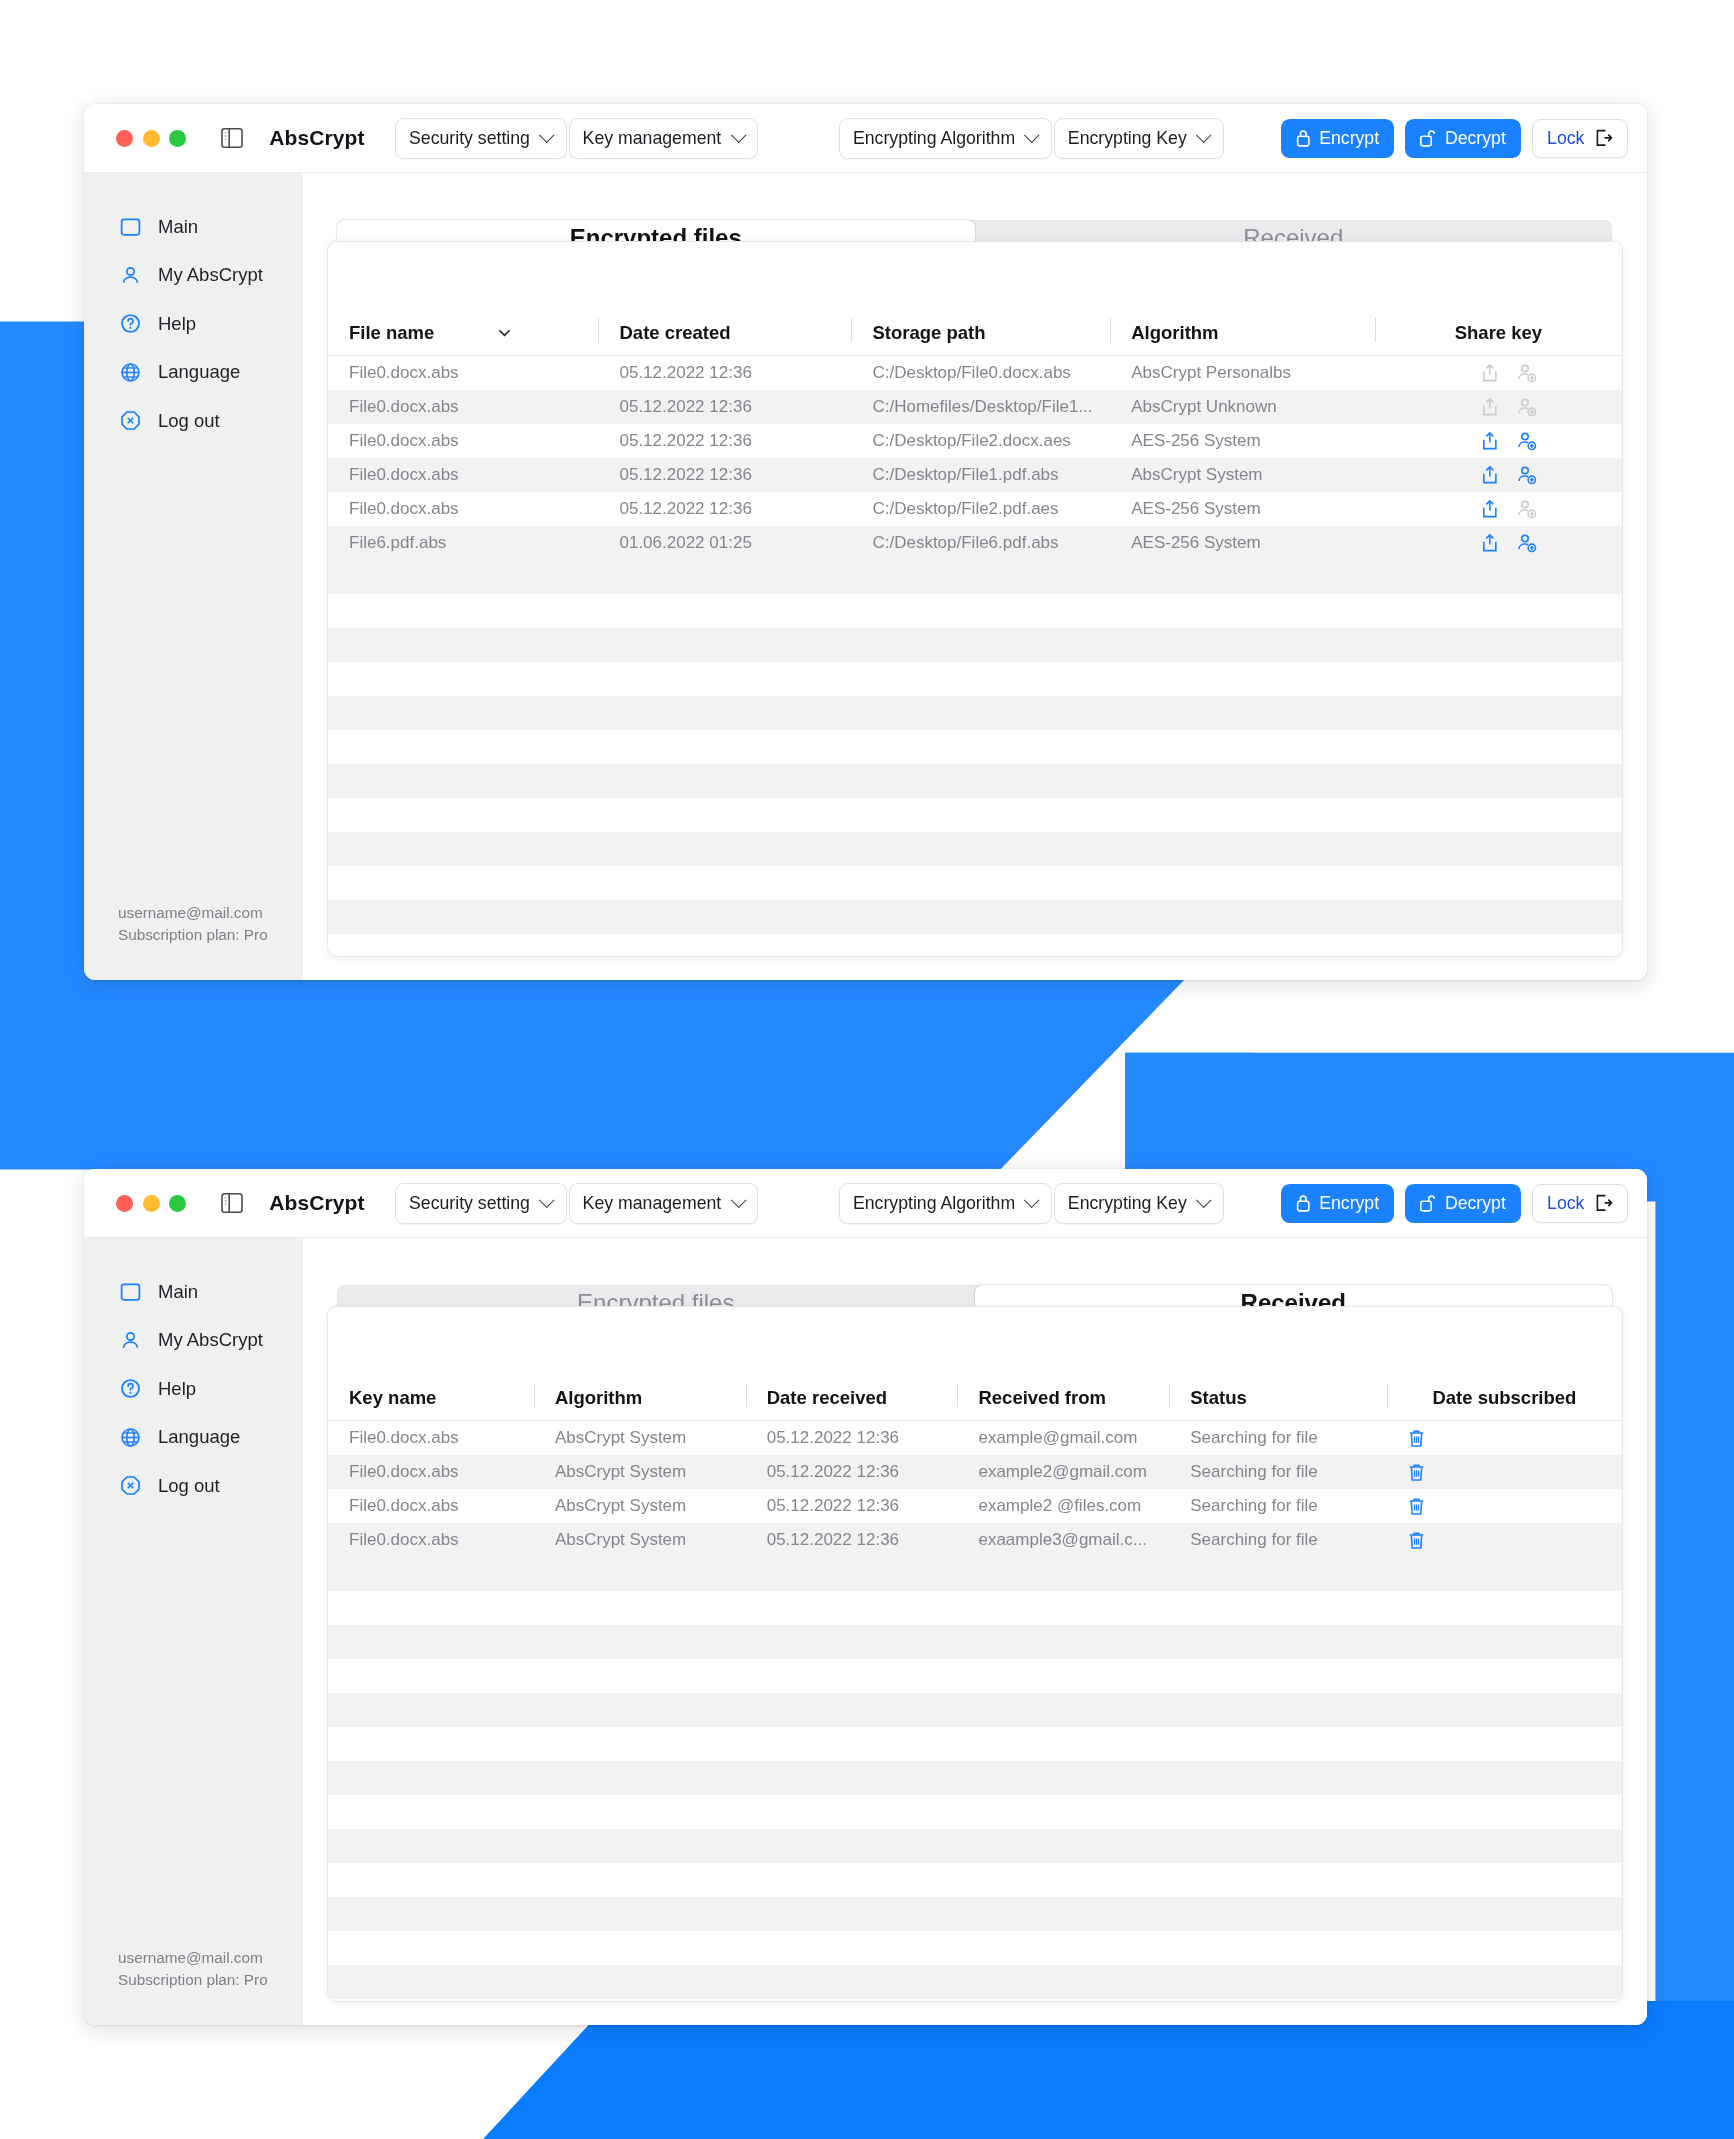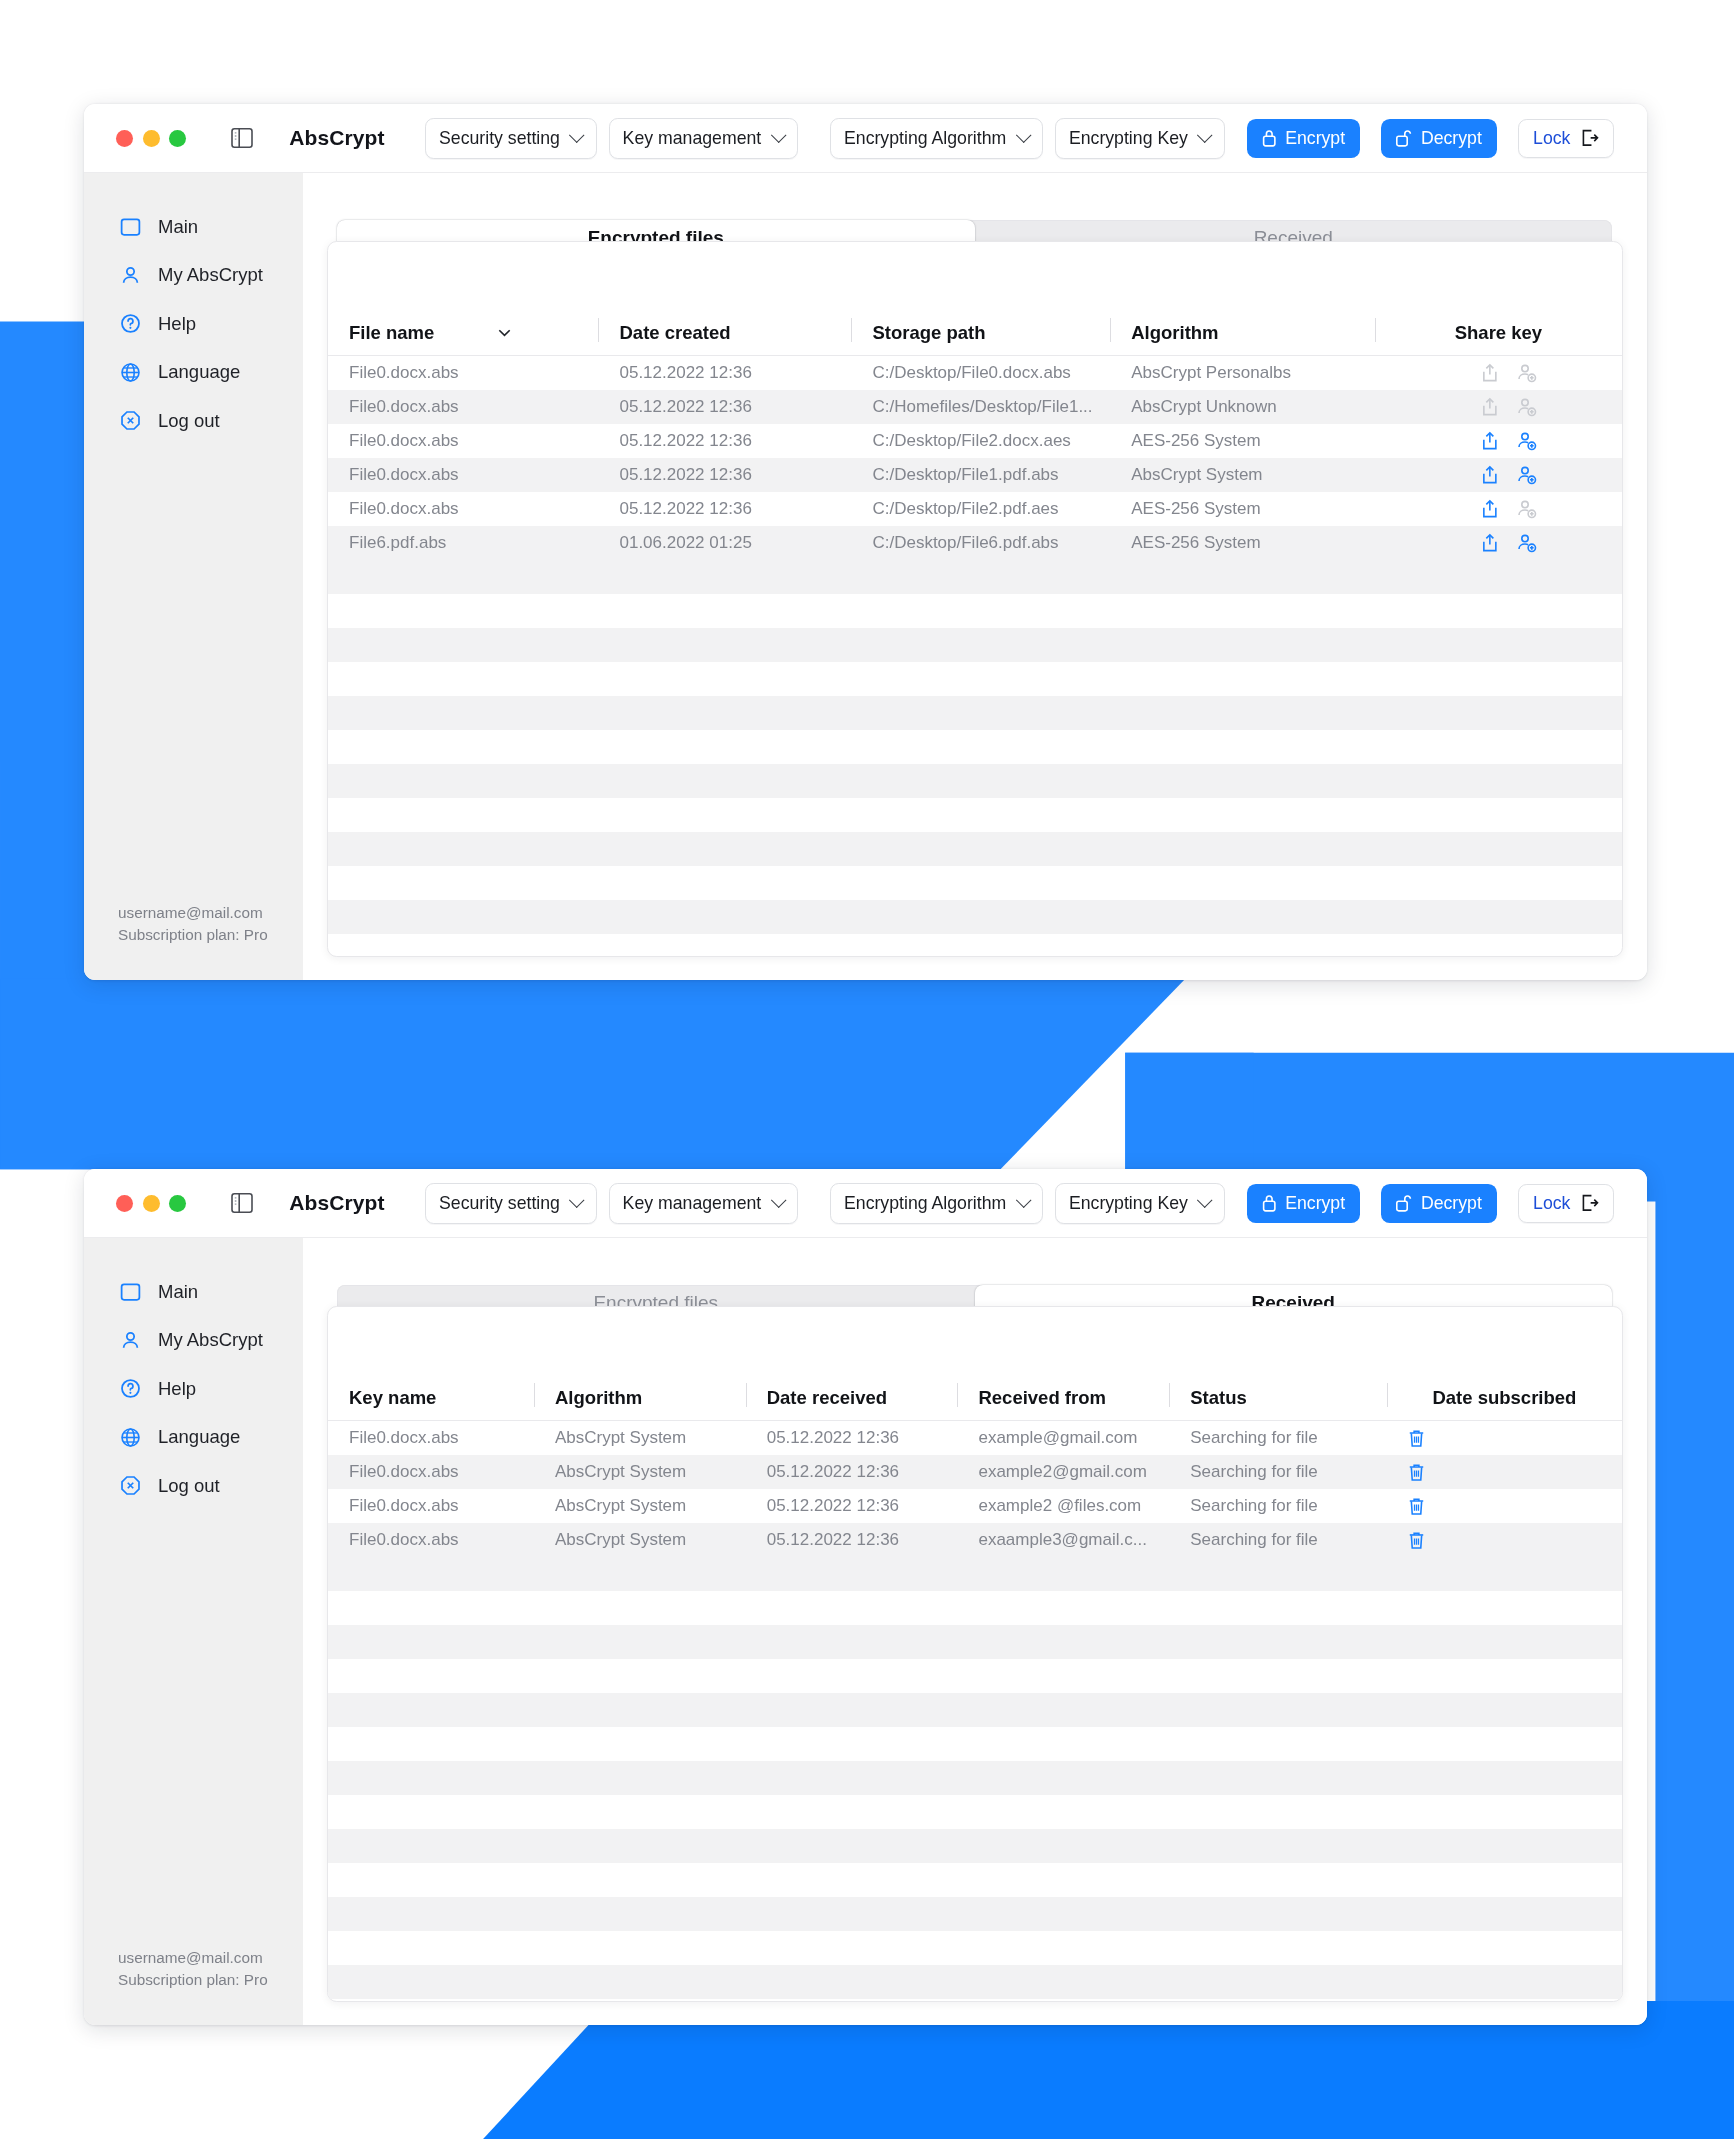--- a/index.html
+++ b/index.html
@@ -25,10 +25,9 @@
 
   .titlebar{
     height:68px;display:flex;align-items:center;
-    background:#ffffff;padding:0 33px 0 32px;
+    background:#ffffff;padding:0 19px 0 32px;
     border-bottom:0.8px solid #ececee;
     position:relative;
-    gap:10px;
   }
   .traffic{display:flex;gap:9.6px;align-items:center;margin-right:35px;}
   .dot{width:17px;height:17px;border-radius:50%;}

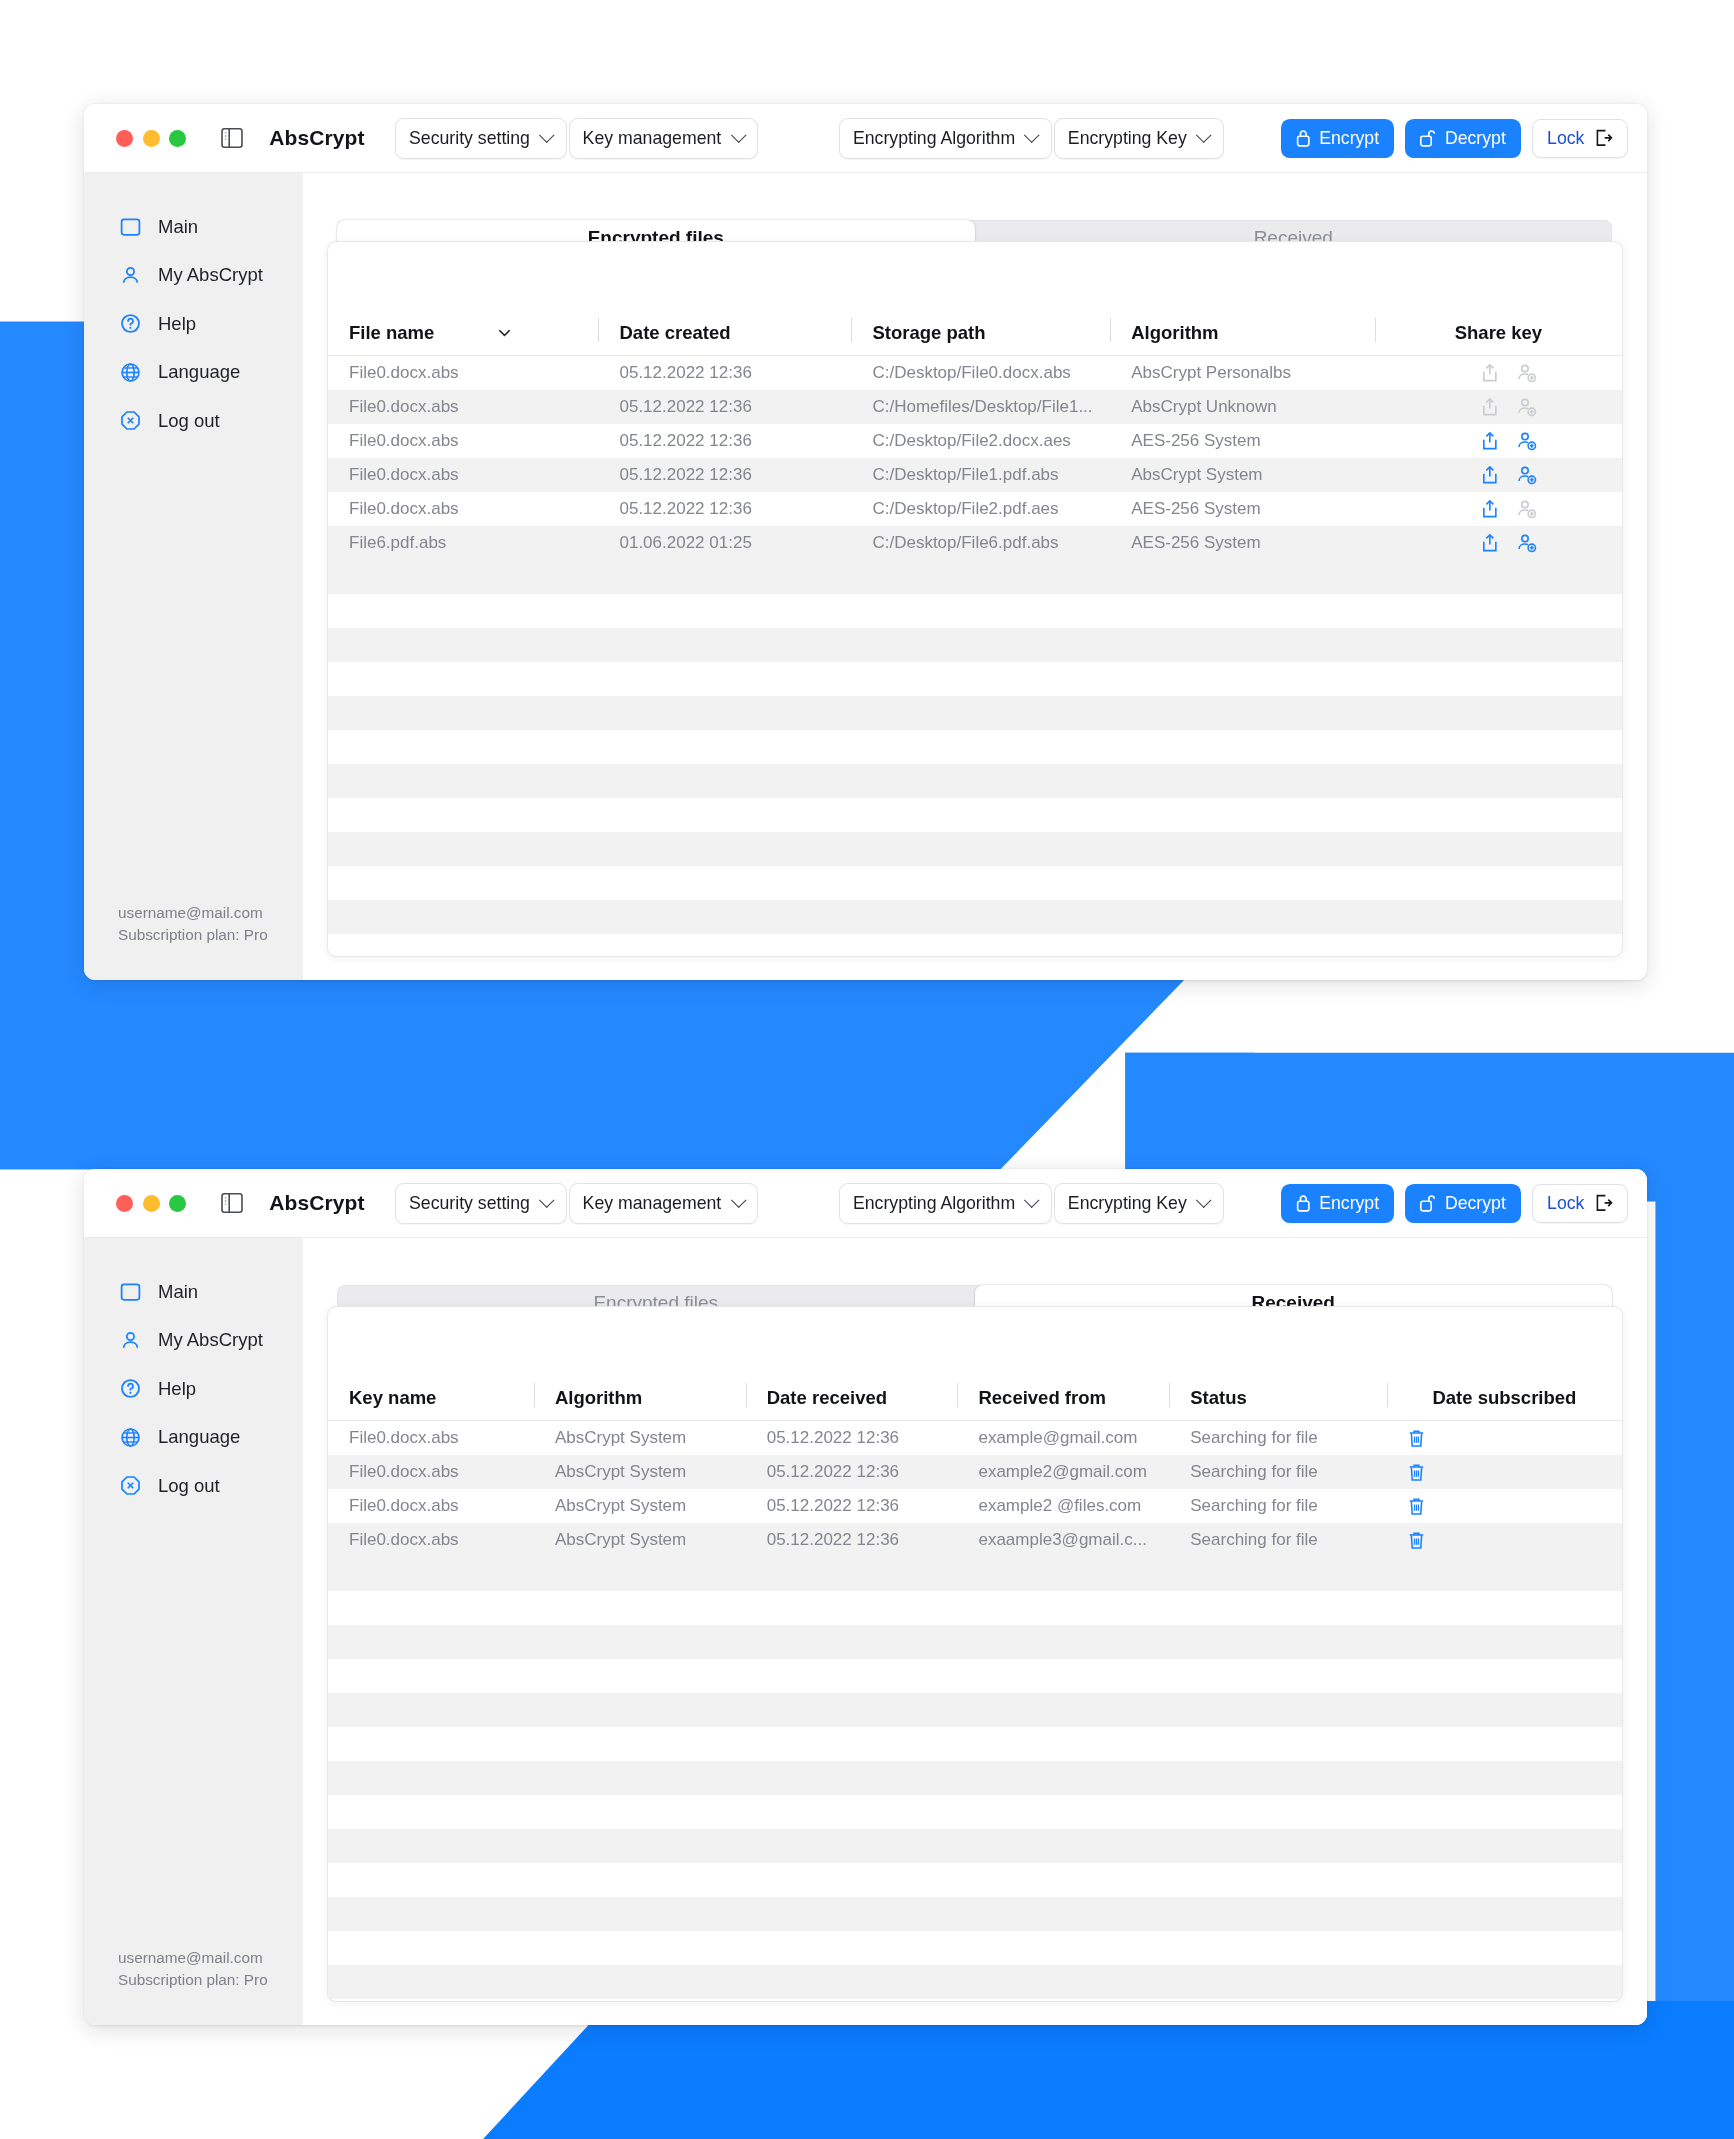--- a/index.html
+++ b/index.html
@@ -90,7 +90,7 @@
   }
   .tab{
     flex:1;display:flex;align-items:center;justify-content:center;
-    font-size:19px;color:#8b8e96;border-radius:8px;
+    font-size:24px;color:#8b8e96;border-radius:8px;
   }
   .tab.active{
     background:#ffffff;color:#111317;font-weight:bold;

